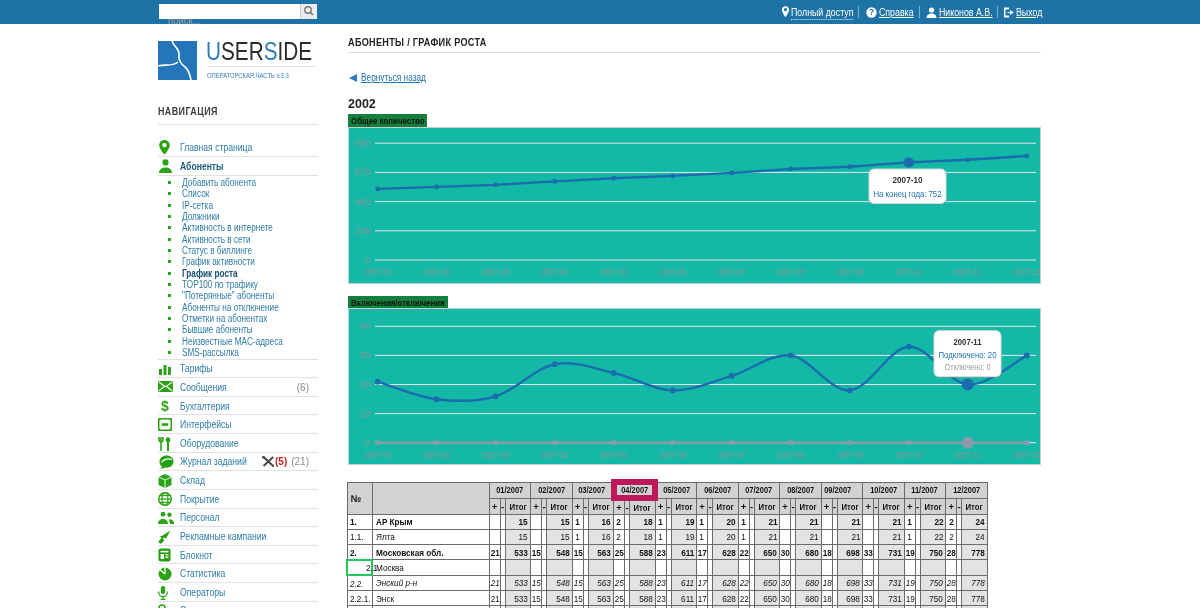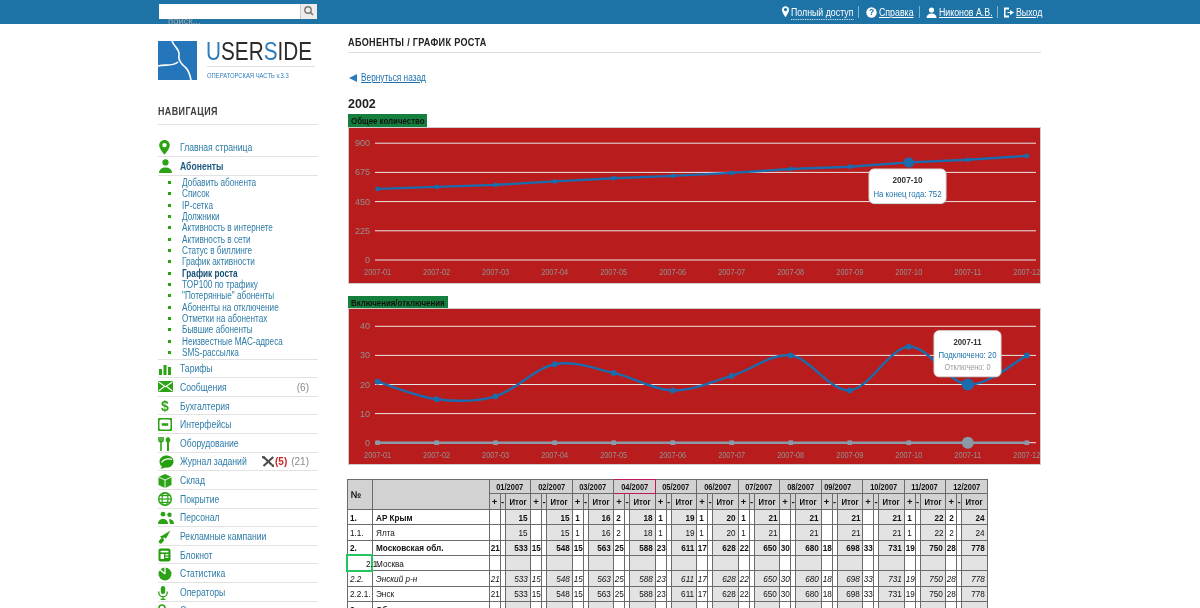--- a/index.html
+++ b/index.html
@@ -50,7 +50,7 @@
 .y2007 { position:absolute; left:348px; top:97px; font-size:12.5px; font-weight:bold; color:#222; }
 .tab { position:absolute; left:348px; height:13px; background:#15803d; font-size:9.5px; font-weight:bold; color:#111; line-height:13px; padding:0 3px; white-space:nowrap; }
 .tsp { display:inline-block; transform:scaleX(.83); transform-origin:left; }
-.cbox { position:absolute; left:348px; width:693px; background:#b91c1c; border:1px solid #ccc; }
+.cbox { position:absolute; left:348px; width:693px; background:#14b8a6; border:1px solid #ccc; }
 </style>
 </head>
 <body>

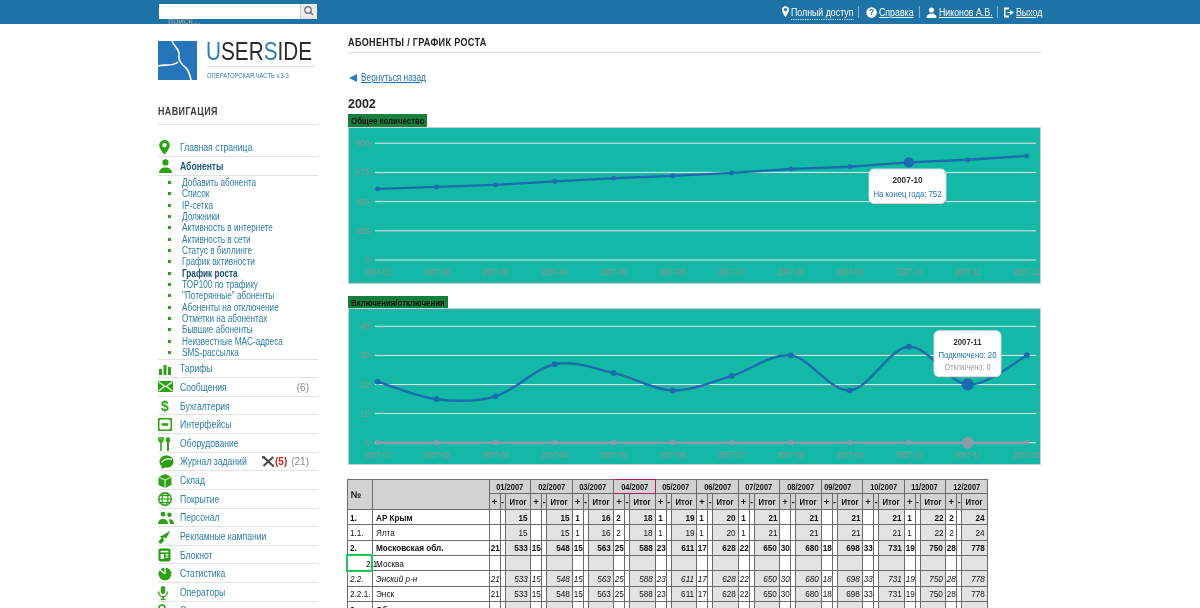--- a/index.html
+++ b/index.html
@@ -481,7 +481,7 @@
           <td colspan="3" style="border:1px solid #6b6b6b;background:#d2d2d2;font-weight:bold;text-align:center;font-size:8.7px;"><span class="ctc">01/2007</span></td>
           <td colspan="3" style="border:1px solid #6b6b6b;background:#d2d2d2;font-weight:bold;text-align:center;font-size:8.7px;"><span class="ctc">02/2007</span></td>
           <td colspan="3" style="border:1px solid #6b6b6b;background:#d2d2d2;font-weight:bold;text-align:center;font-size:8.7px;"><span class="ctc">03/2007</span></td>
-          <td colspan="3" style="border:1px solid #be185d;background:#d2d2d2;font-weight:bold;text-align:center;font-size:8.7px;"><span class="ctc">04/2007</span></td>
+          <td colspan="3" style="border:6px solid #be185d;background:#d2d2d2;font-weight:bold;text-align:center;font-size:8.7px;"><span class="ctc">04/2007</span></td>
           <td colspan="3" style="border:1px solid #6b6b6b;background:#d2d2d2;font-weight:bold;text-align:center;font-size:8.7px;"><span class="ctc">05/2007</span></td>
           <td colspan="3" style="border:1px solid #6b6b6b;background:#d2d2d2;font-weight:bold;text-align:center;font-size:8.7px;"><span class="ctc">06/2007</span></td>
           <td colspan="3" style="border:1px solid #6b6b6b;background:#d2d2d2;font-weight:bold;text-align:center;font-size:8.7px;"><span class="ctc">07/2007</span></td>

